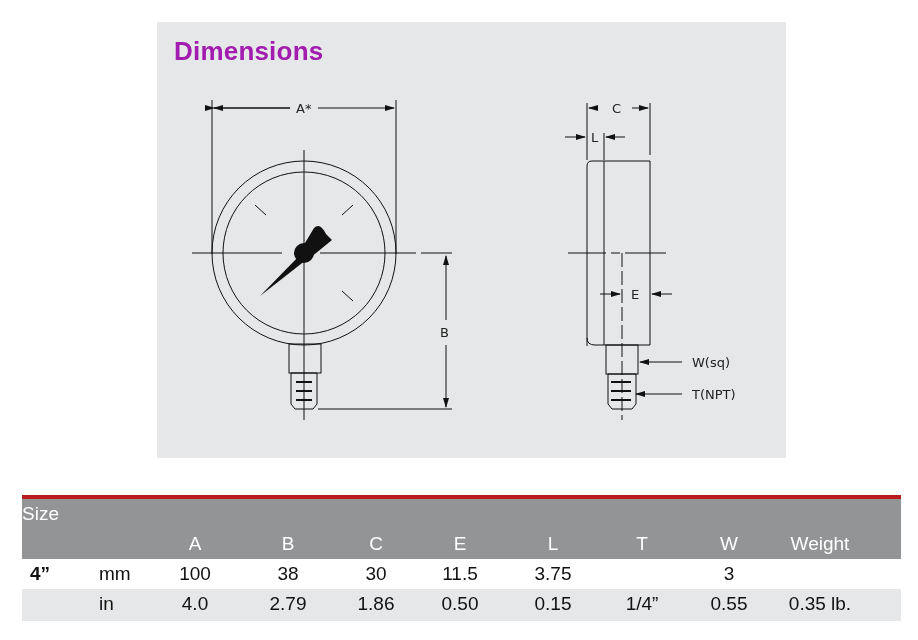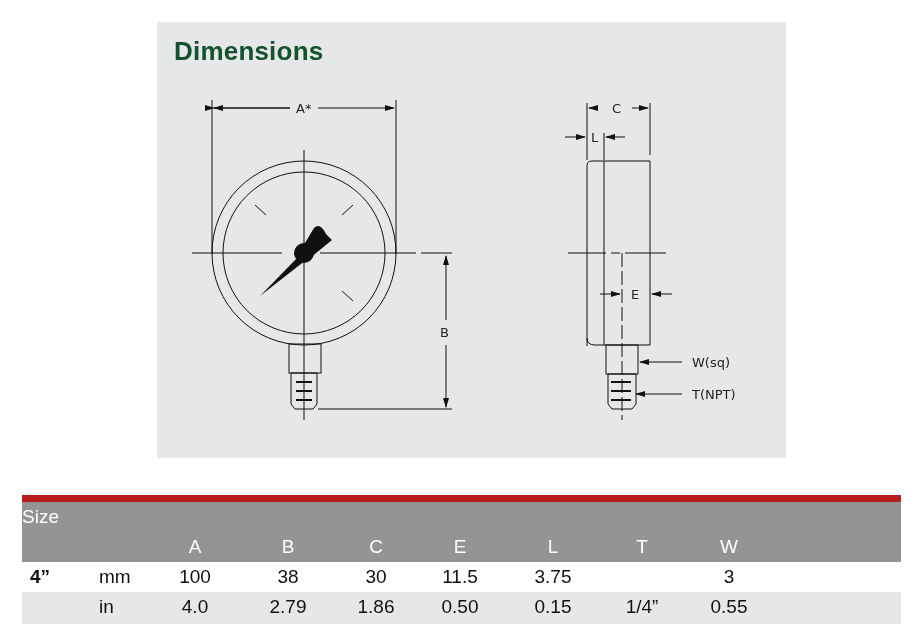--- a/index.html
+++ b/index.html
@@ -5,7 +5,7 @@
   html, body { margin:0; padding:0; background:#ffffff; }
   body { width:918px; height:640px; position:relative; overflow:hidden; font-family:"Liberation Sans", sans-serif; }
   .panel { position:absolute; left:157px; top:22px; width:629px; height:436px; background:#e6e7e8; }
-  .title { position:absolute; left:17px; top:14px; font-size:26px; font-weight:bold; color:#14532d; letter-spacing:0.2px; }
+  .title { position:absolute; left:17px; top:14px; font-size:26px; font-weight:bold; color:#a21caf; letter-spacing:0.2px; }
   .drawing { position:absolute; left:0; top:0; }
   .lbl { font-family:"DejaVu Sans", sans-serif; font-size:13px; fill:#222; }
   .tbl { position:absolute; left:22px; top:495px; width:879px; }

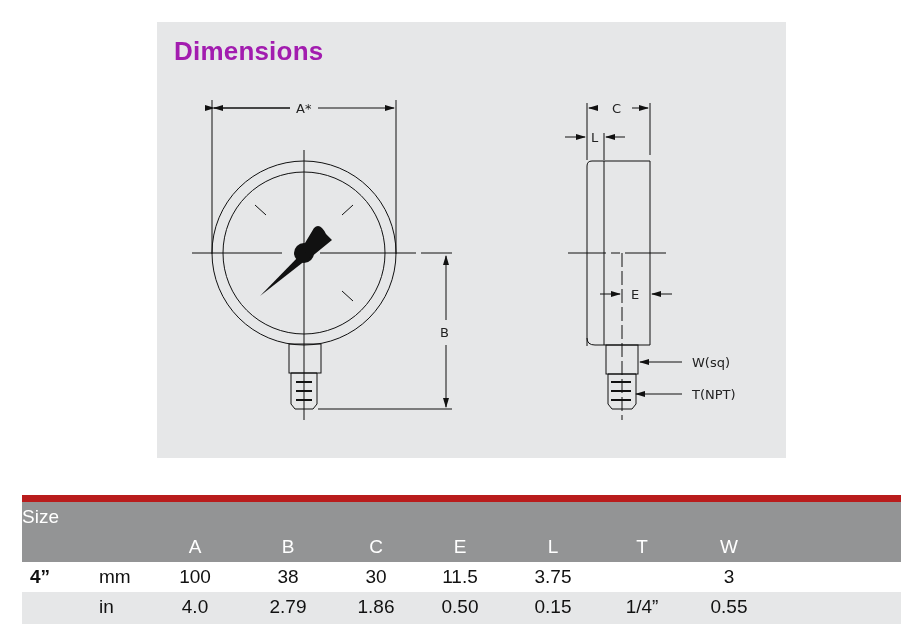--- a/index.html
+++ b/index.html
@@ -9,7 +9,7 @@
   .drawing { position:absolute; left:0; top:0; }
   .lbl { font-family:"DejaVu Sans", sans-serif; font-size:13px; fill:#222; }
   .tbl { position:absolute; left:22px; top:495px; width:879px; }
-  .hdr { background:#939495; color:#fff; height:60px; position:relative; border-top:7px solid #b91c1c; }
+  .hdr { background:#939495; color:#fff; height:60px; position:relative; border-top:4px solid #b91c1c; }
   .hdr .size { position:absolute; left:0; top:4px; font-size:19px; }
   .row { position:relative; height:30px; font-size:19px; color:#111; }
   .row.alt { background:#e6e7e8; height:32px; }

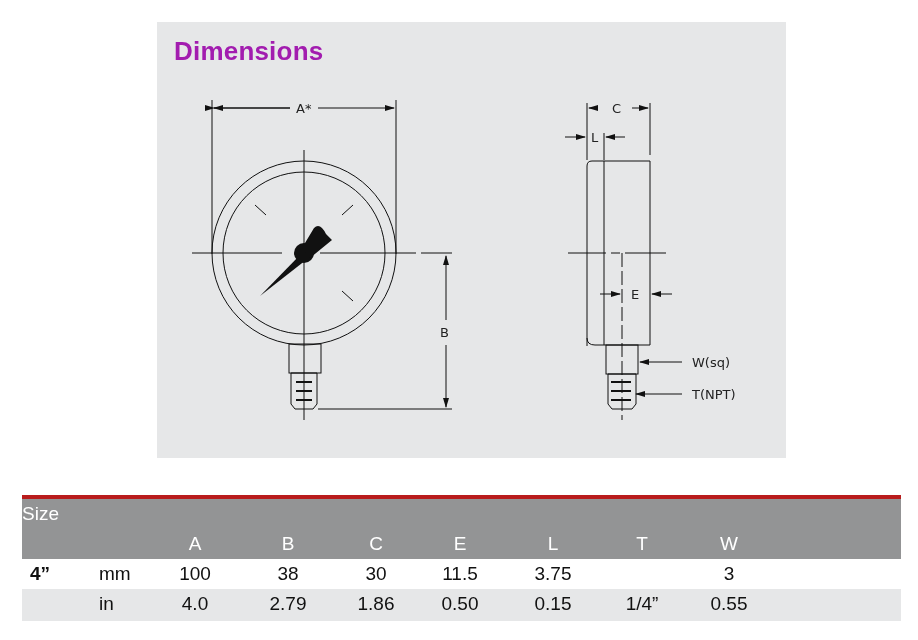--- a/index.html
+++ b/index.html
@@ -107,6 +107,7 @@
     <span class="cell" style="left:511px;width:40px">L</span>
     <span class="cell" style="left:600px;width:40px">T</span>
     <span class="cell" style="left:687px;width:40px">W</span>
+    <span class="cell" style="left:758px;width:80px">Weight</span>
   </div>
   <div class="row">
     <span class="cell bold" style="left:8px">4”</span>

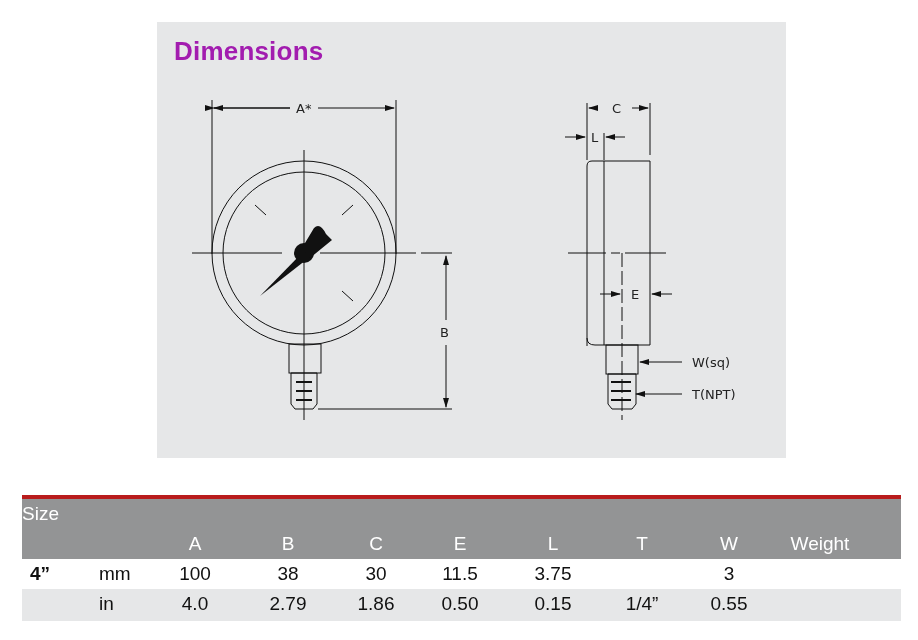--- a/index.html
+++ b/index.html
@@ -131,6 +131,7 @@
     <span class="cell" style="left:506px;width:50px">0.15</span>
     <span class="cell" style="left:595px;width:50px">1/4”</span>
     <span class="cell" style="left:682px;width:50px">0.55</span>
+    <span class="cell" style="left:758px;width:80px">0.35 lb.</span>
   </div>
 </div>
 

